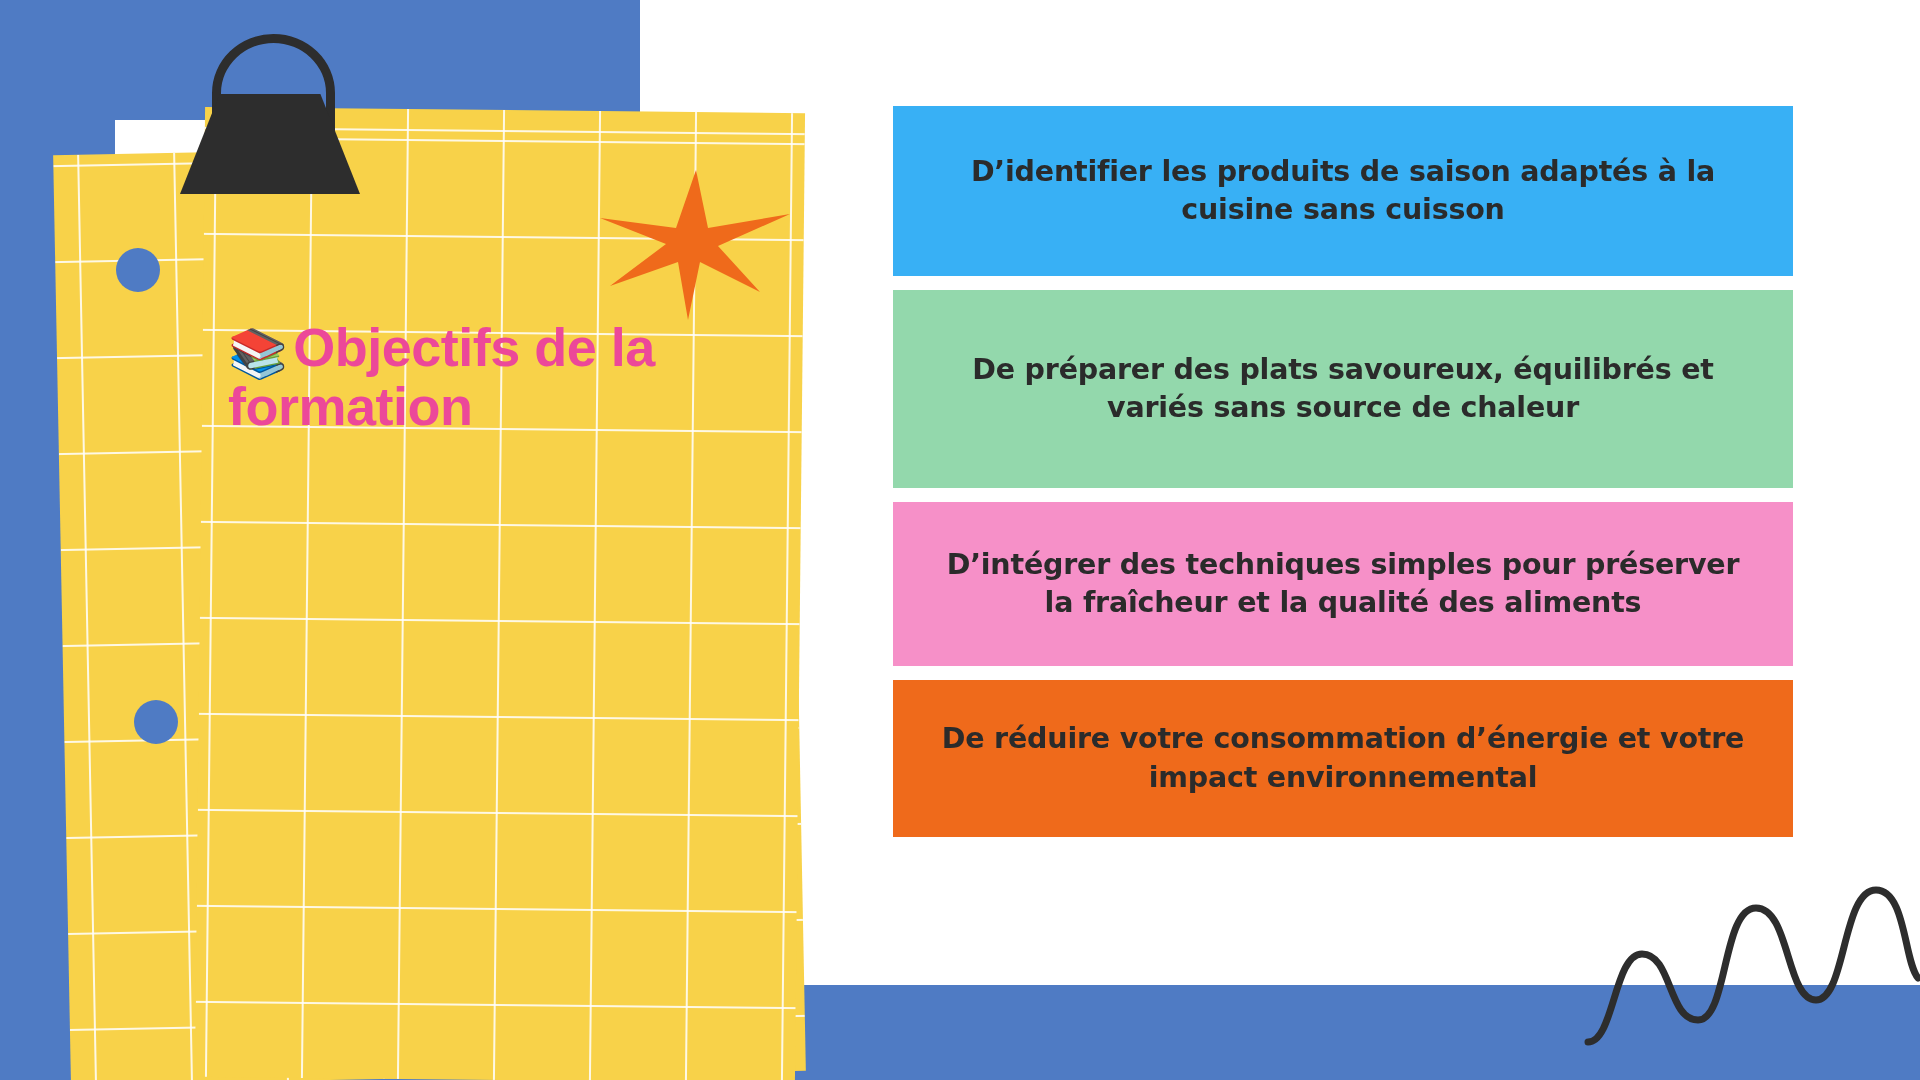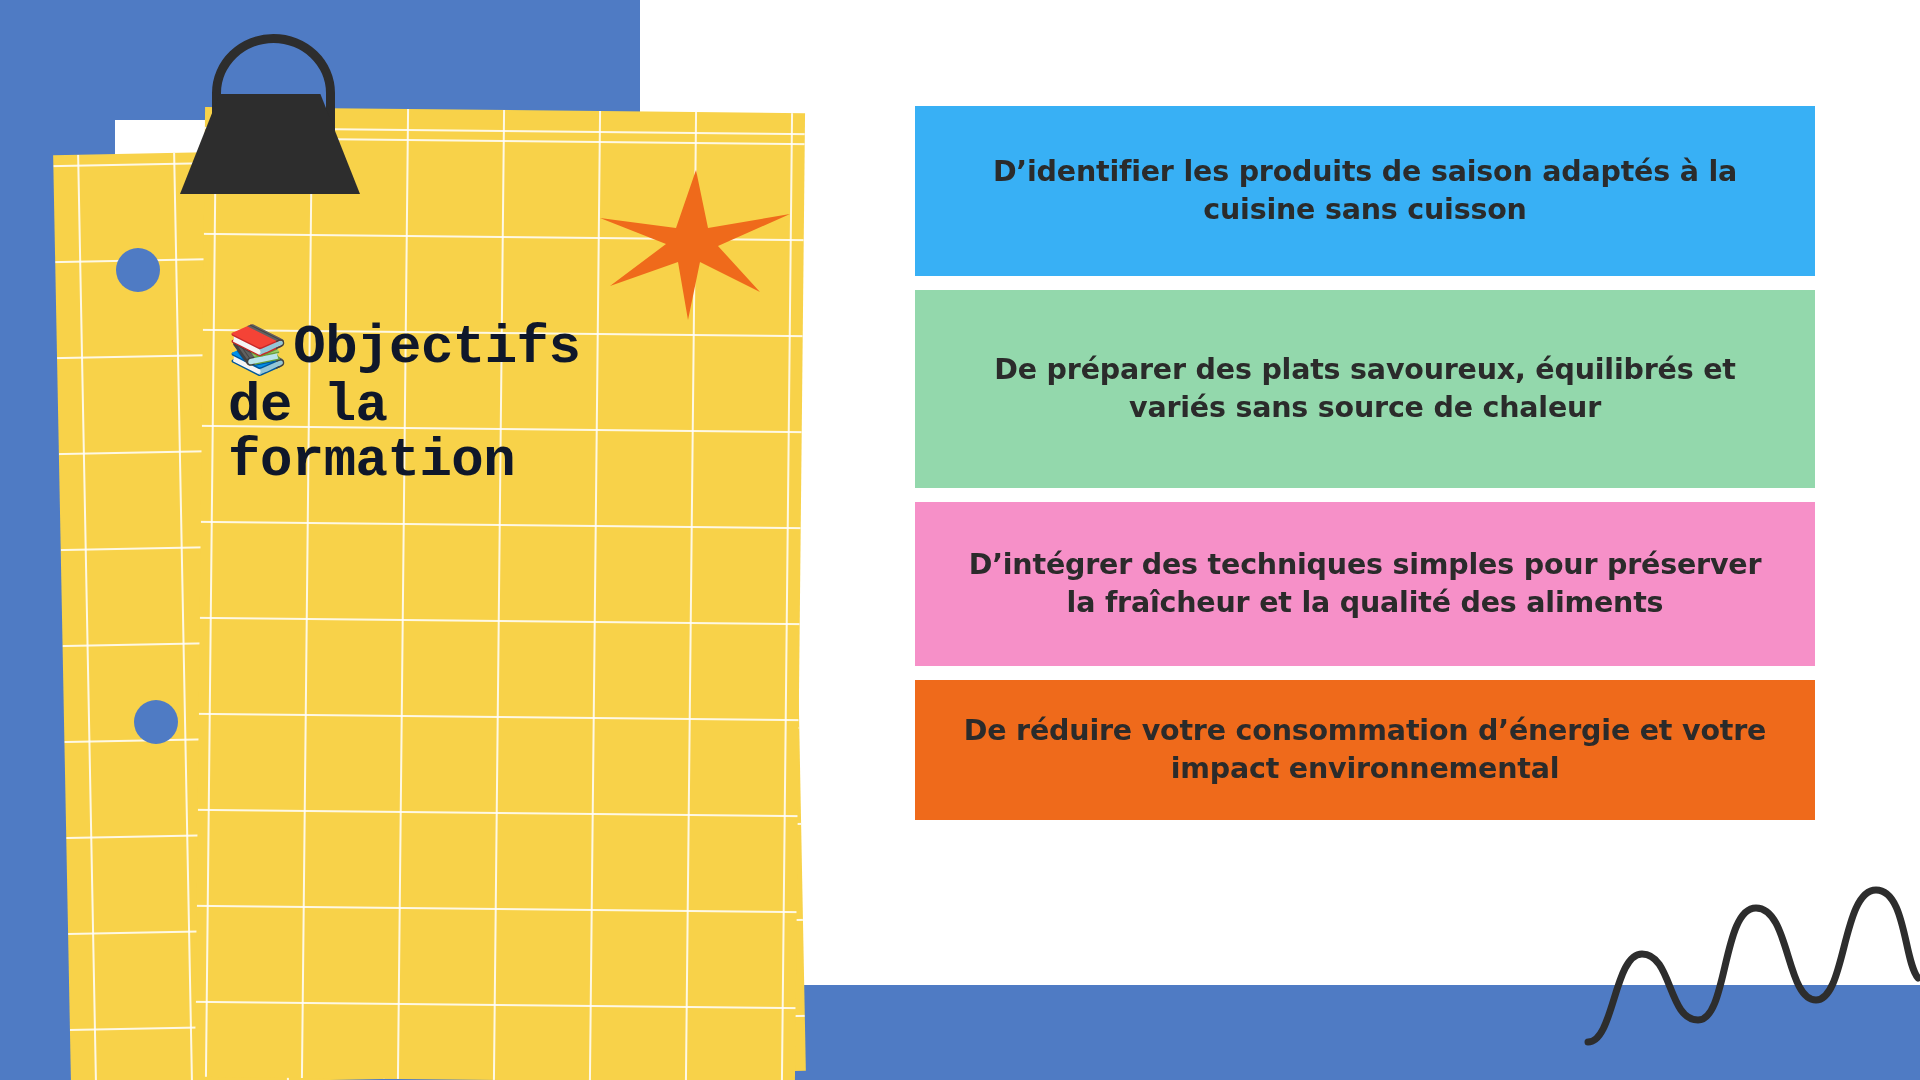--- a/index.html
+++ b/index.html
@@ -186,7 +186,6 @@
     left: 893px;
     top: 106px;
     width: 900px;
-    margin-left: 22px;
   }
   .block {
     box-sizing: border-box;

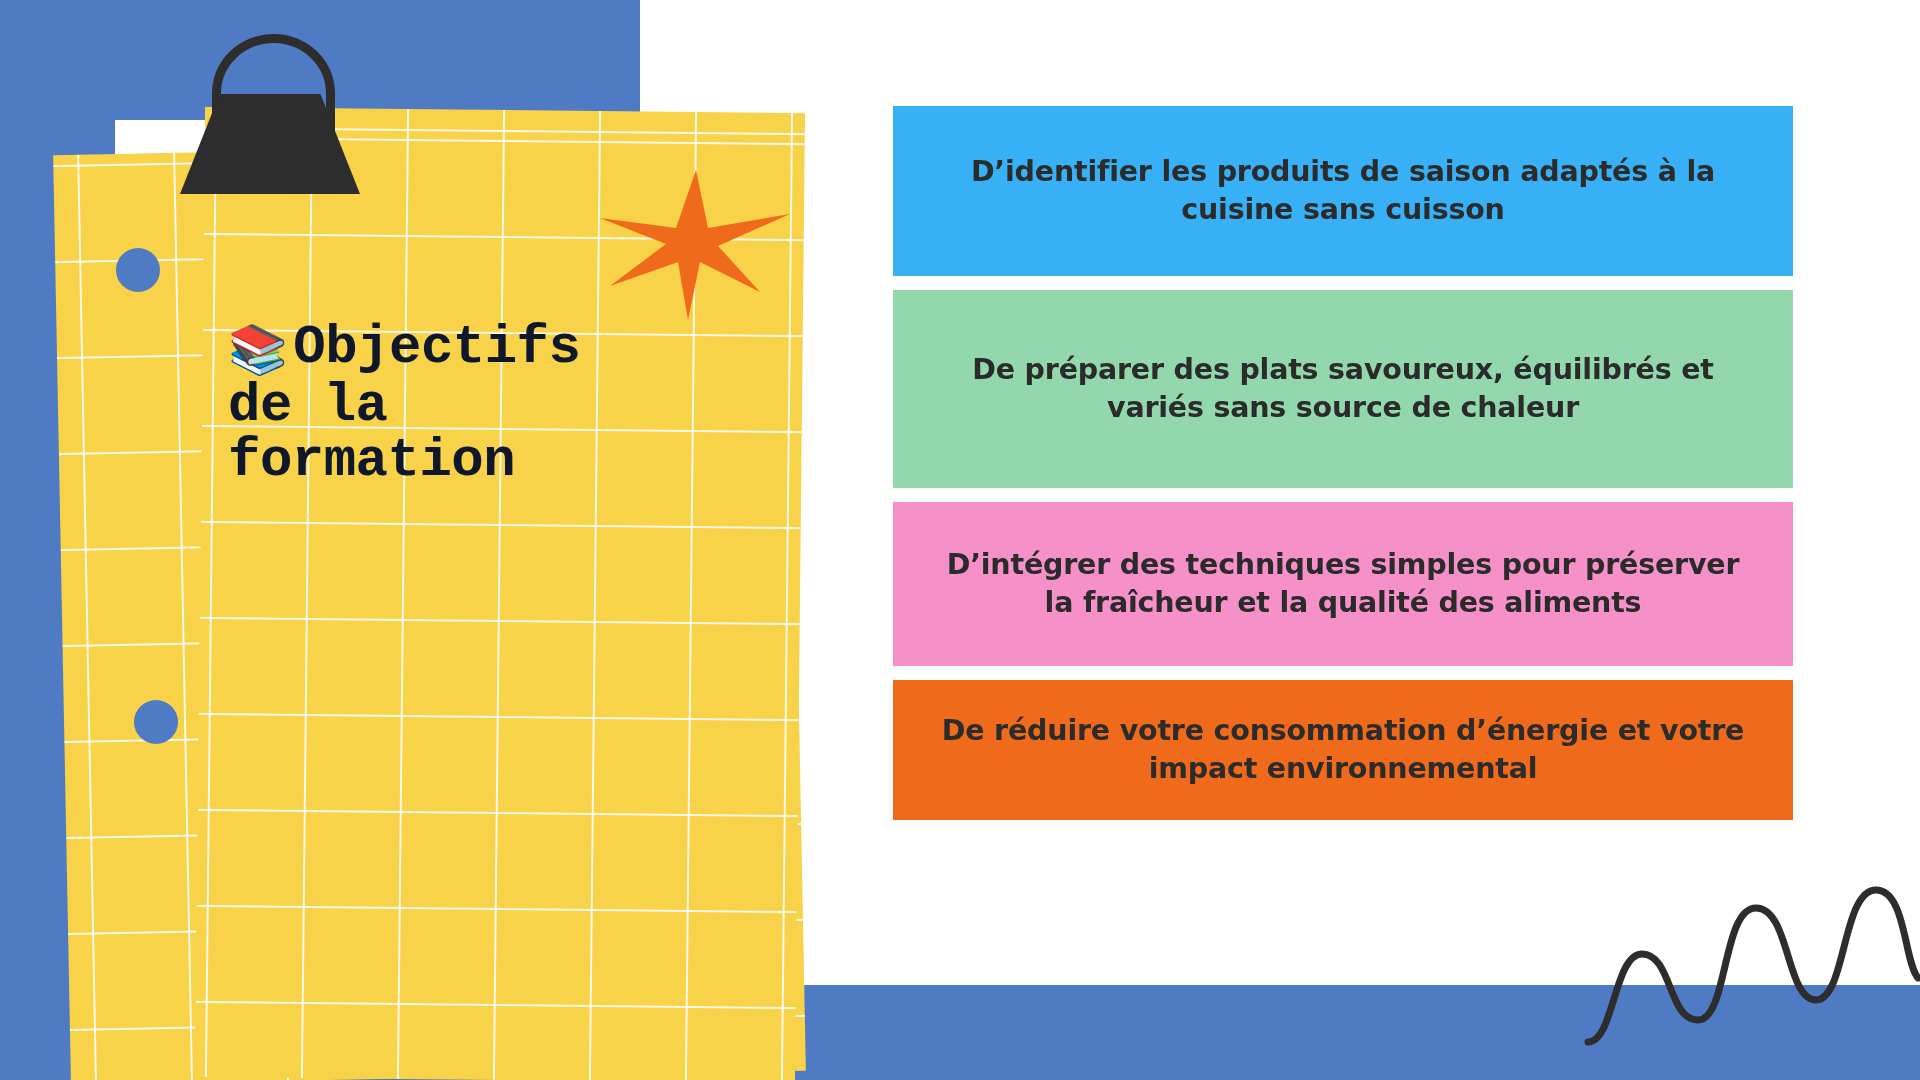--- a/index.html
+++ b/index.html
@@ -158,11 +158,11 @@
     width: 430px;
   }
   .heading {
-    font-family: Liberation Mono, monospace;
+    font-family: Liberation Sans, sans-serif;
     font-weight: bold;
     font-size: 54px;
     line-height: 1.02;
-    color: #0f172a;
+    color: #ec4899;
     letter-spacing: -0.5px;
     margin: 0;
   }

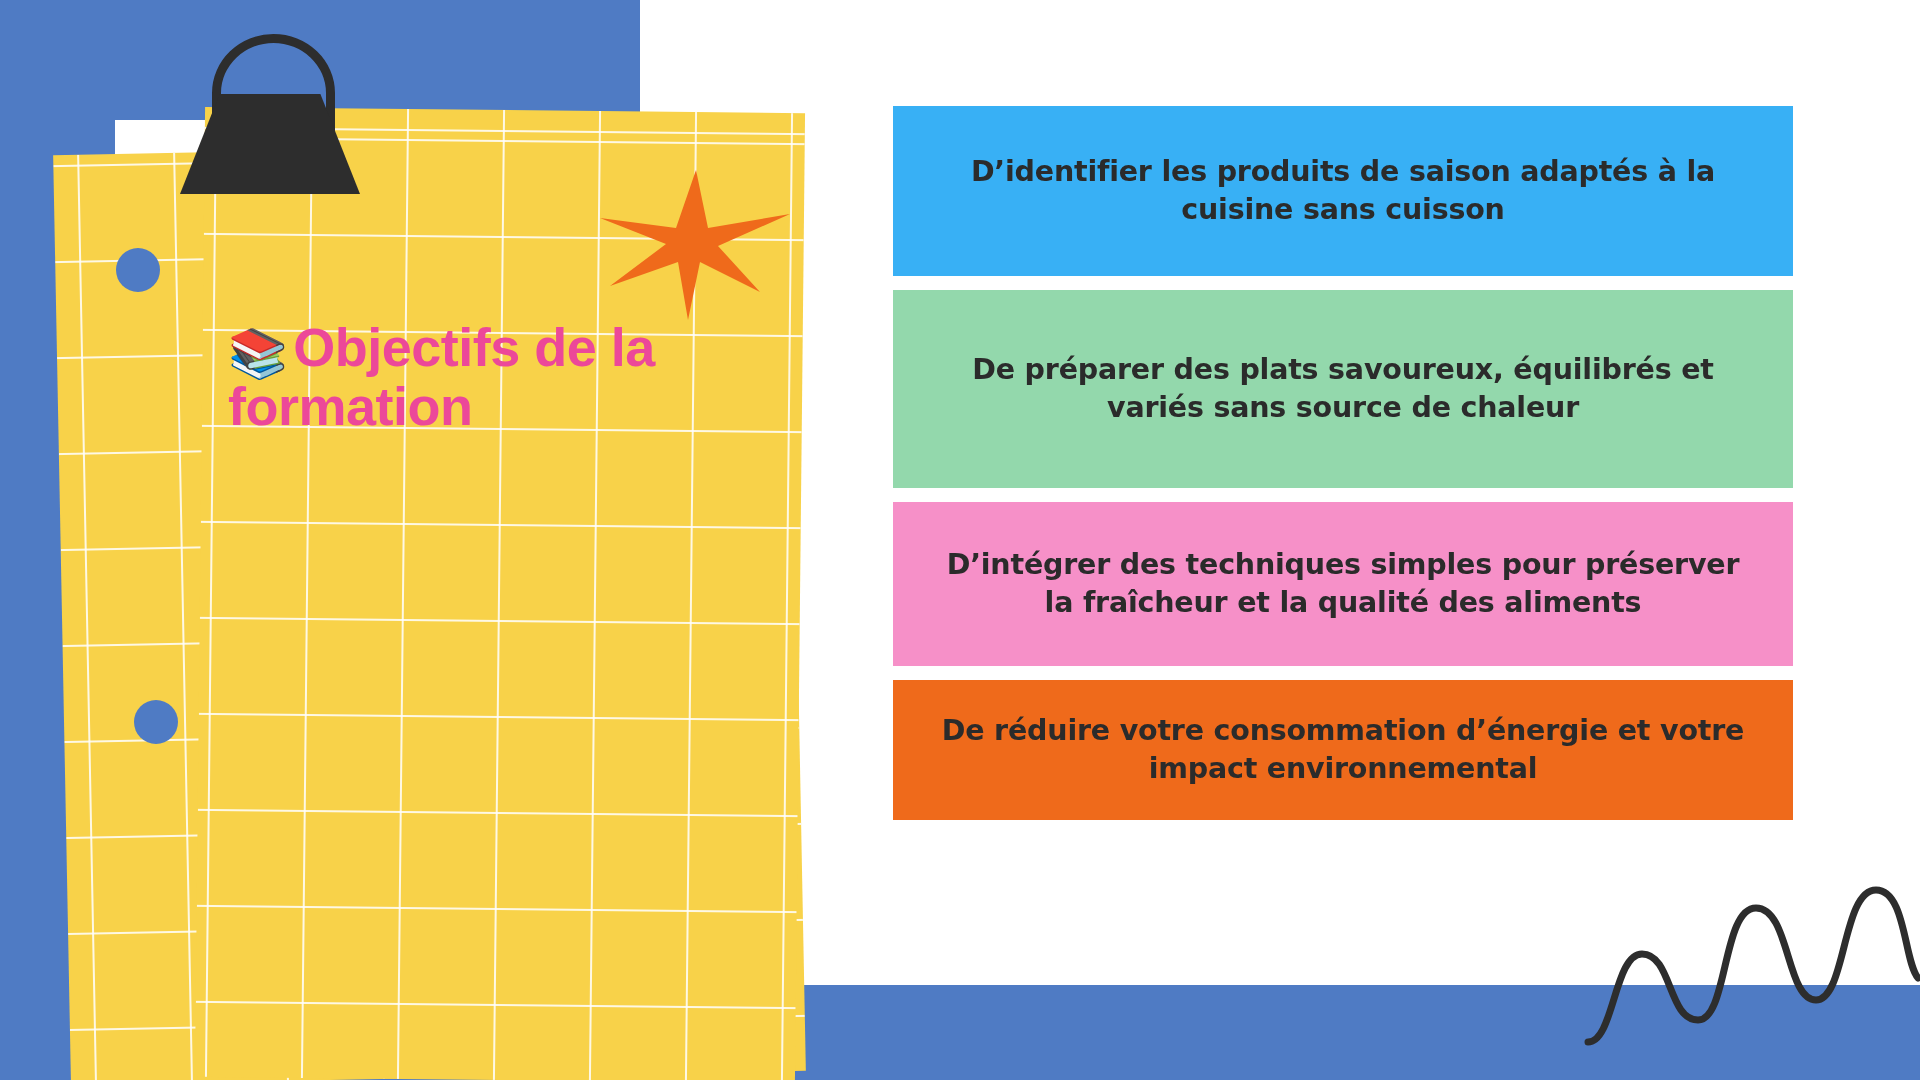--- a/index.html
+++ b/index.html
@@ -206,7 +206,7 @@
   .block-1 { height: 170px; background: #38b0f5; }
   .block-2 { height: 198px; background: #93d8ac; }
   .block-3 { height: 164px; background: #f690c8; }
-  .block-4 { height: 140px; background: #ef6a1b; }
+  .block-4 { height: 157px; background: #ef6a1b; }
 
   
   .squiggle {

